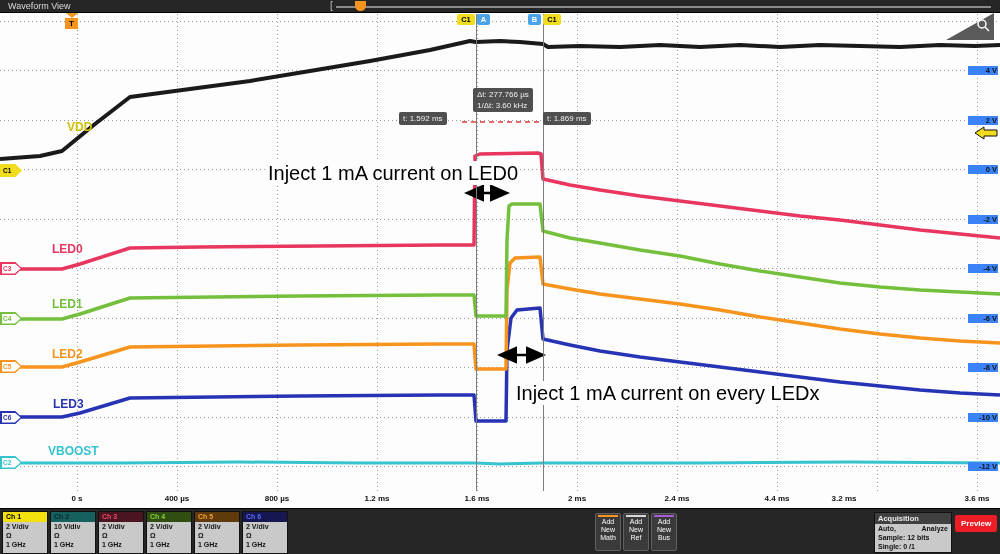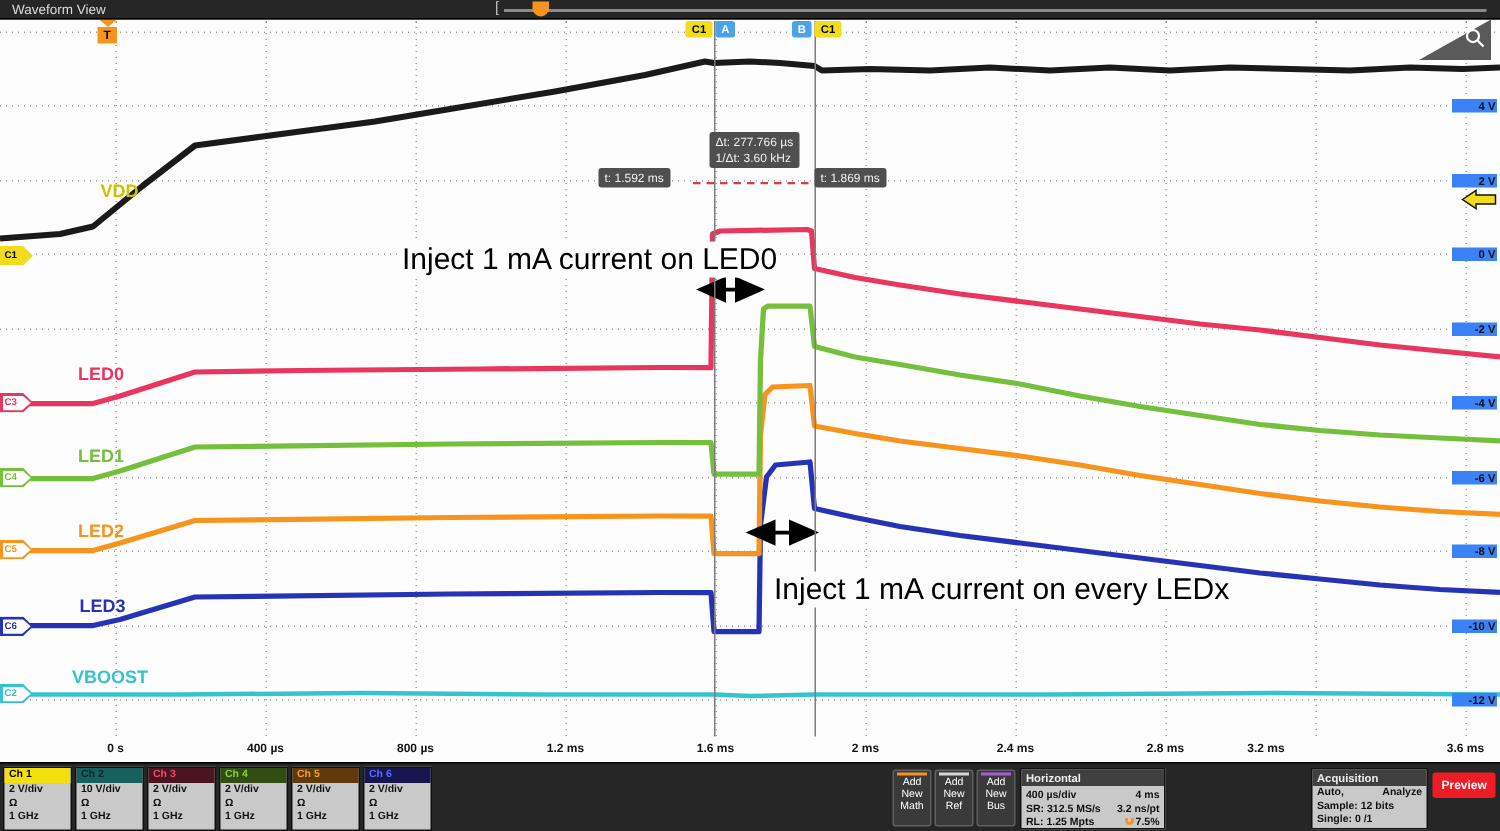--- a/index.html
+++ b/index.html
@@ -177,7 +177,7 @@
       <div class="xlab" style="left: 477px;">1.6 ms</div>
       <div class="xlab" style="left: 577px;">2 ms</div>
       <div class="xlab" style="left: 677px;">2.4 ms</div>
-      <div class="xlab" style="left: 777px;">2.8 ms</div>
+      <div class="xlab" style="left: 777px;">4.4 ms</div>
       <div class="xlab" style="left: 844px;">3.2 ms</div>
       <div class="xlab" style="left: 977px;">3.6 ms</div>
     </div>

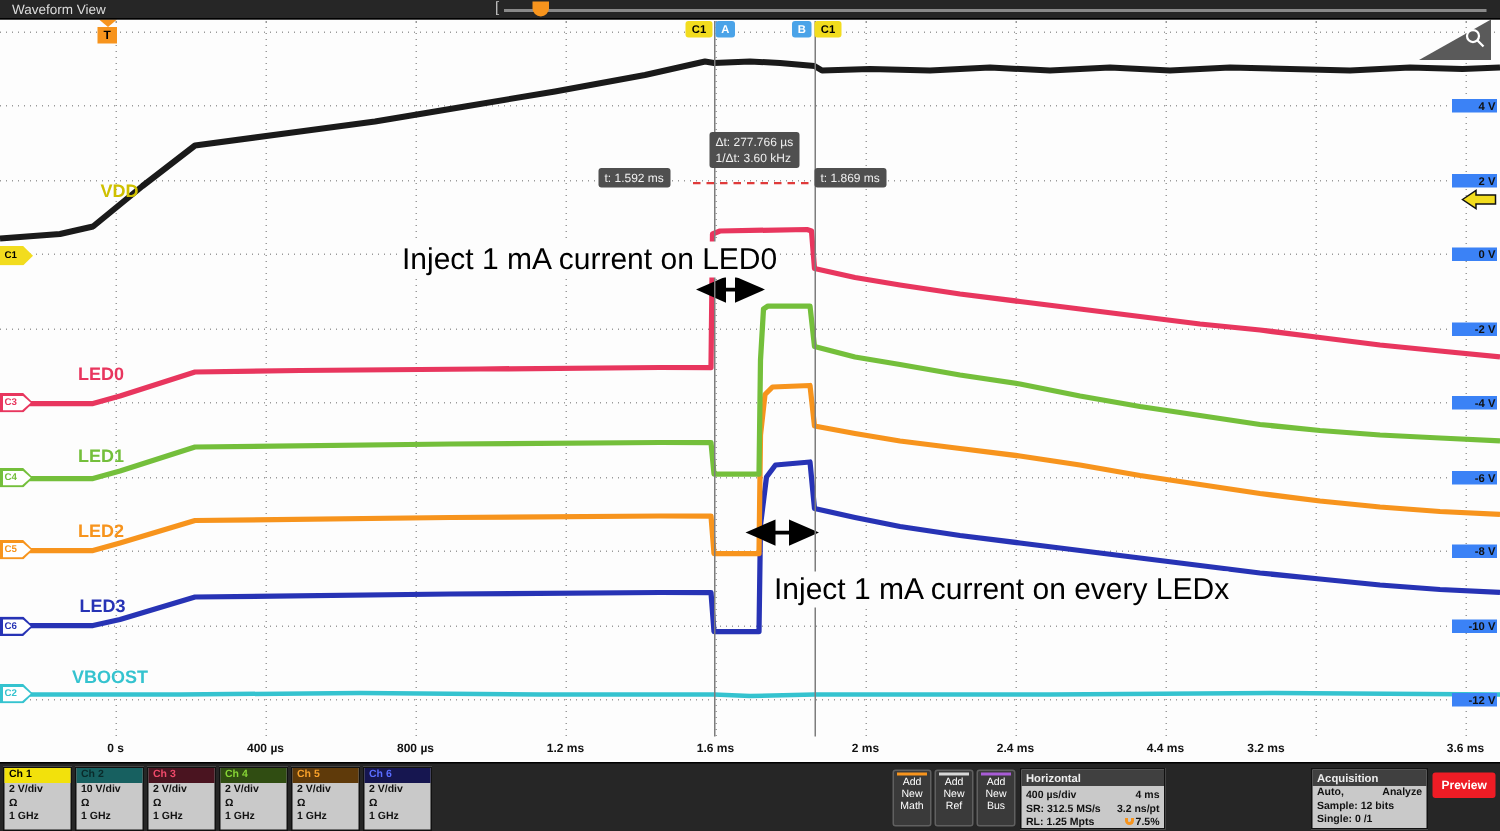--- a/index.html
+++ b/index.html
@@ -255,23 +255,6 @@
         </div>
       </div>
 
-    <div class="panel" style="left:680px;width:97px;height:41px;">
-      <div class="hd">Horizontal</div>
-      <div id="hrows">
-          <div class="prow" style="padding-top: 2px;">
-            <span>400 µs/div</span>
-            <span>4 ms</span>
-          </div>
-          <div class="prow">
-            <span>SR: 312.5 MS/s</span>
-            <span>3.2 ns/pt</span>
-          </div>
-          <div class="prow">
-            <span>RL: 1.25 Mpts</span>
-            <span><span class="uicon"></span>7.5%</span>
-          </div>
-        </div>
-    </div>
 
 
     <div class="panel" style="left:874px;width:78px;height:41px;">

